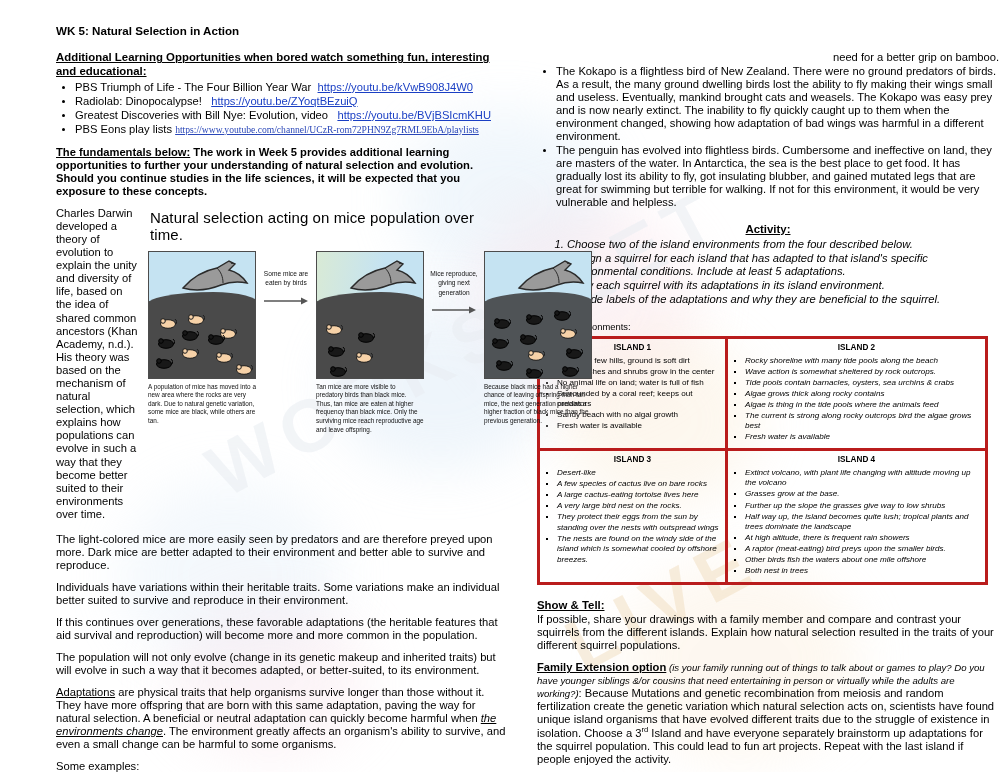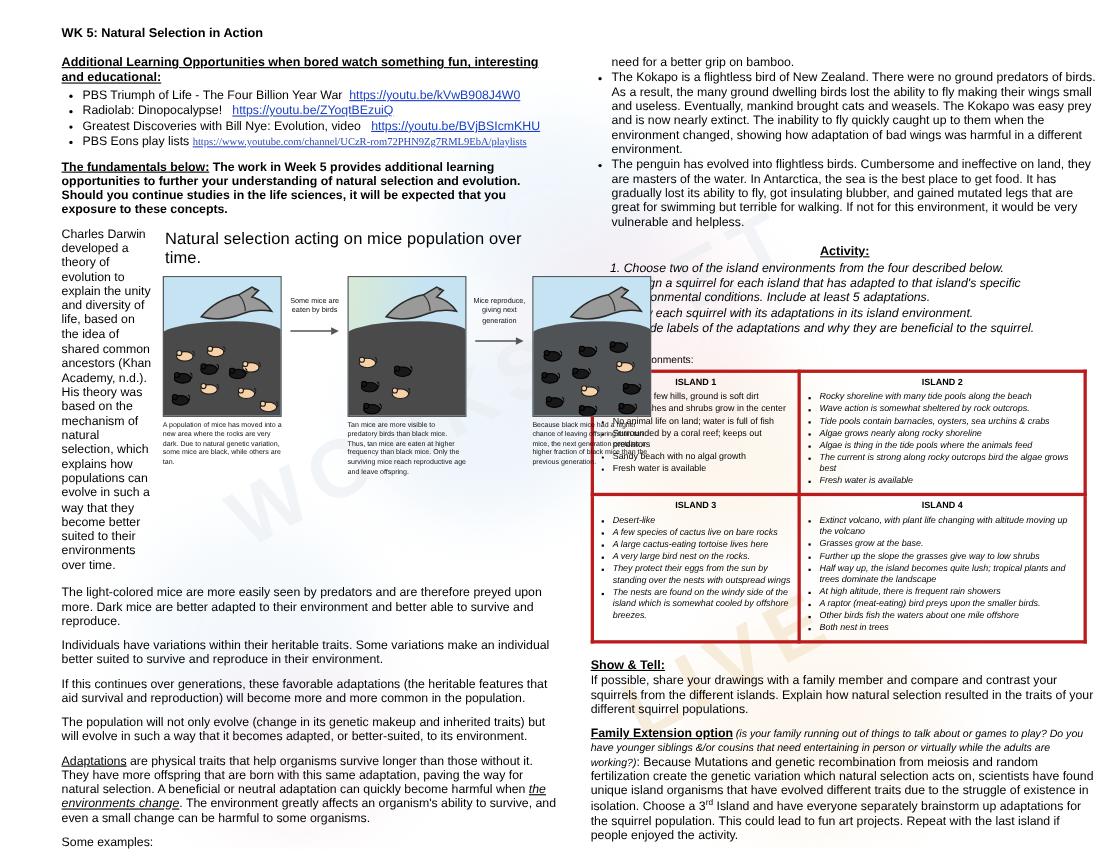--- a/index.html
+++ b/index.html
@@ -356,7 +356,7 @@
 
     <div class="col-right">
 
-      <p class="t" style="margin-left:19px; margin-bottom:0;">need for a better grip on bamboo.</p>
+      <p class="t" style="margin-left:19px; margin-bottom:0;text-align:right;">need for a better grip on bamboo.</p>
 
       <ul class="bullets" style="margin-top:1px;">
         <li>The Kokapo is a flightless bird of New Zealand. There were no ground predators of birds. As a result, the many ground dwelling birds lost the ability to fly making their wings small and useless. Eventually, mankind brought cats and weasels. The Kokapo was easy prey and is now nearly extinct. The inability to fly quickly caught up to them when the environment changed, showing how adaptation of bad wings was harmful in a different environment.</li>

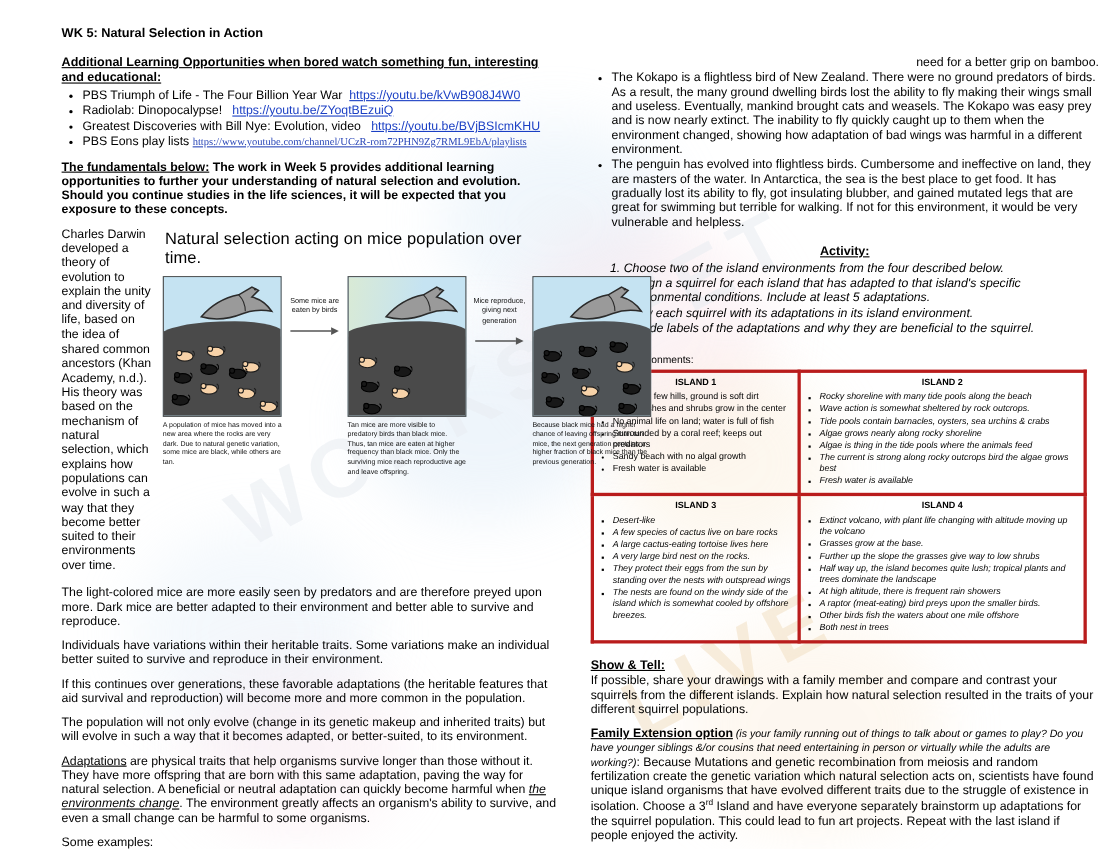--- a/index.html
+++ b/index.html
@@ -393,7 +393,7 @@
               <li>Rocky shoreline with many tide pools along the beach</li>
               <li>Wave action is somewhat sheltered by rock outcrops.</li>
               <li>Tide pools contain barnacles, oysters, sea urchins &amp; crabs</li>
-              <li>Algae grows nearly along rocky shoreline</li>
+              <li>Algae grows thick along rocky contains</li>
               <li>Algae is thing in the tide pools where the animals feed</li>
               <li>The current is strong along rocky outcrops bird the algae grows best</li>
               <li>Fresh water is available</li>

